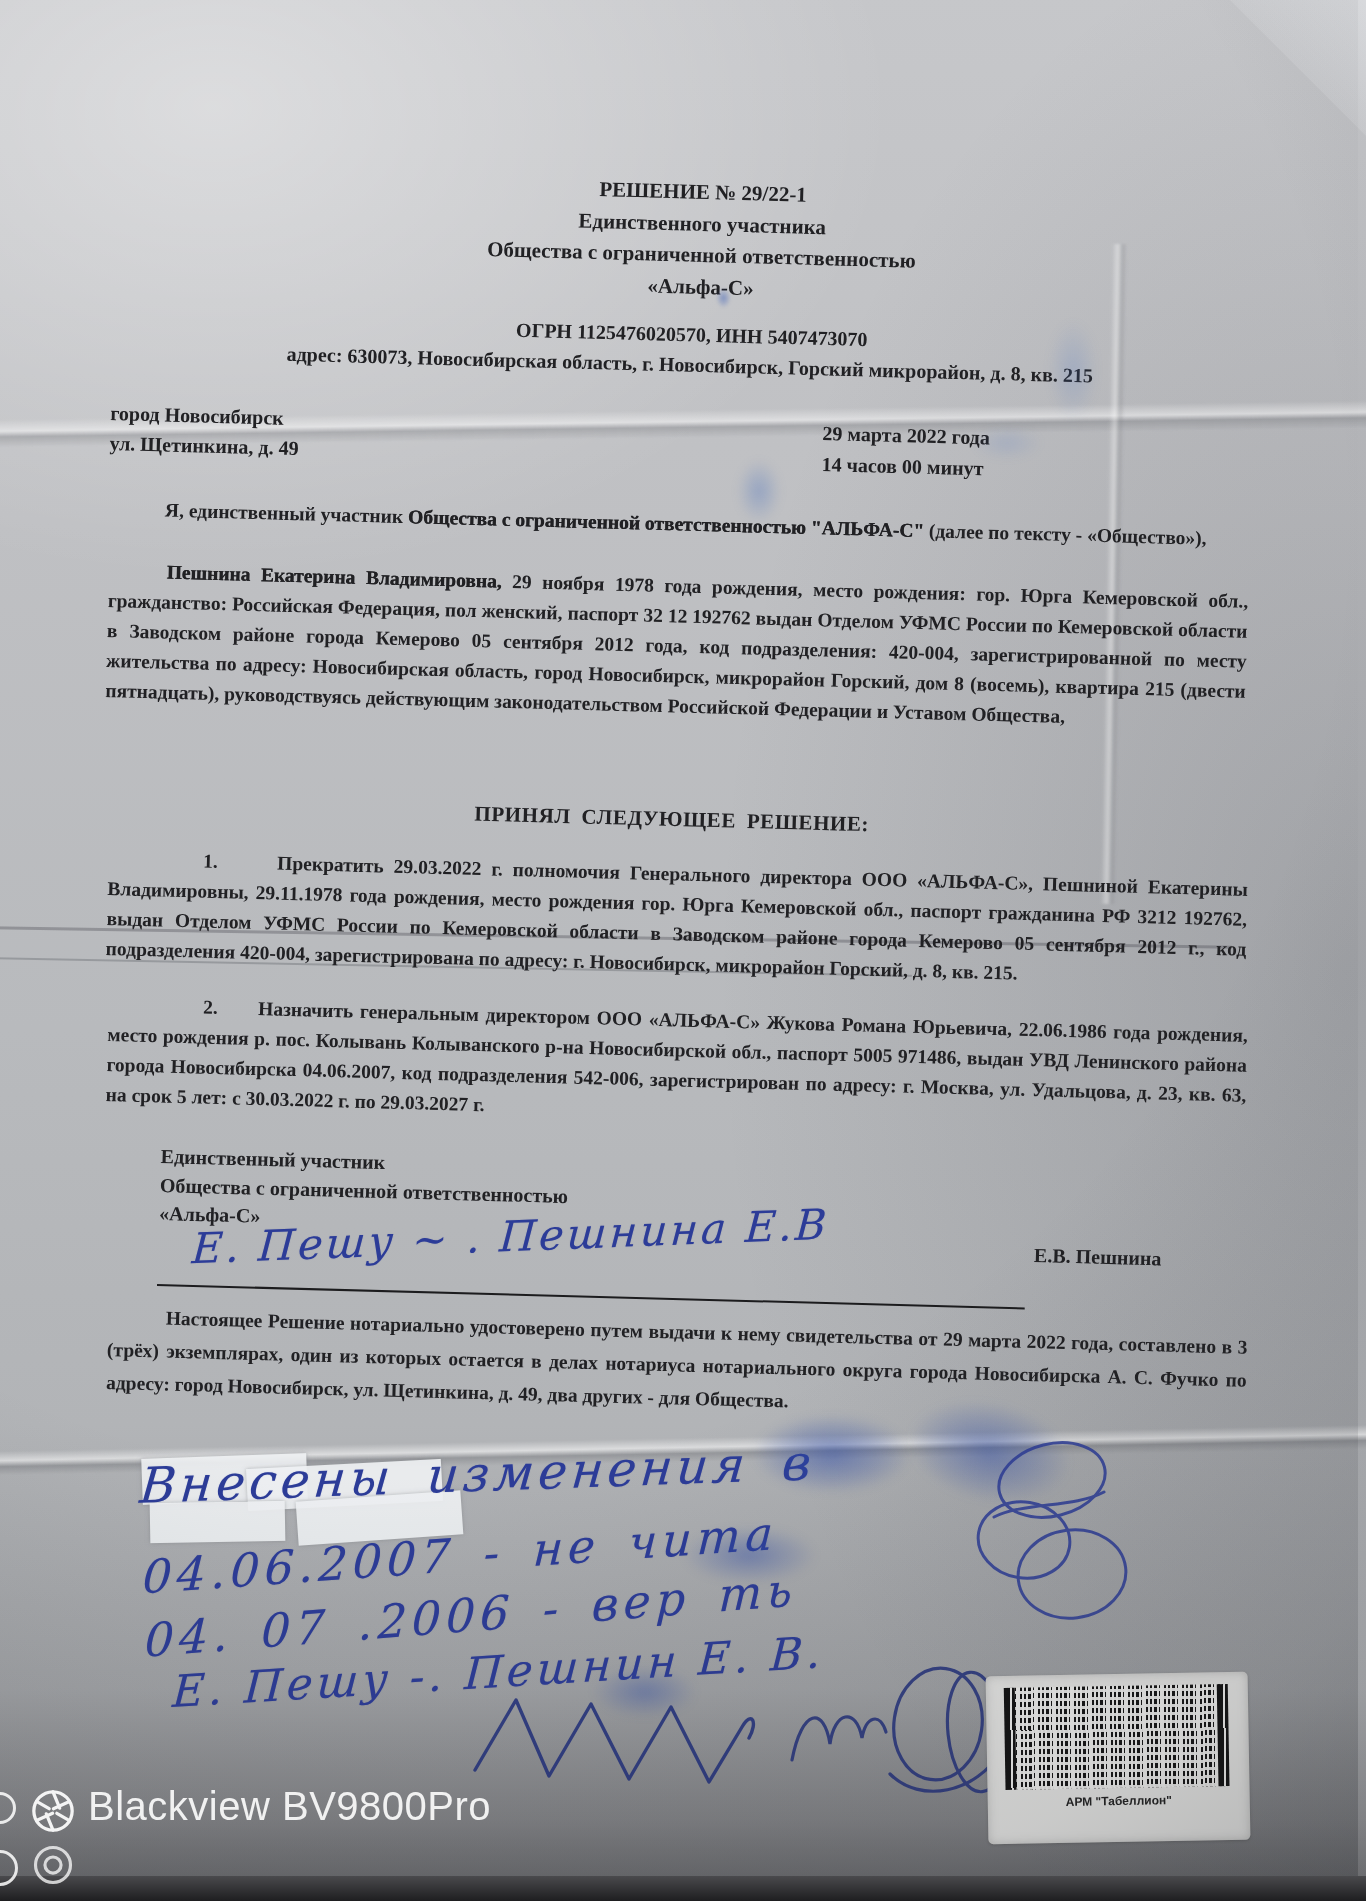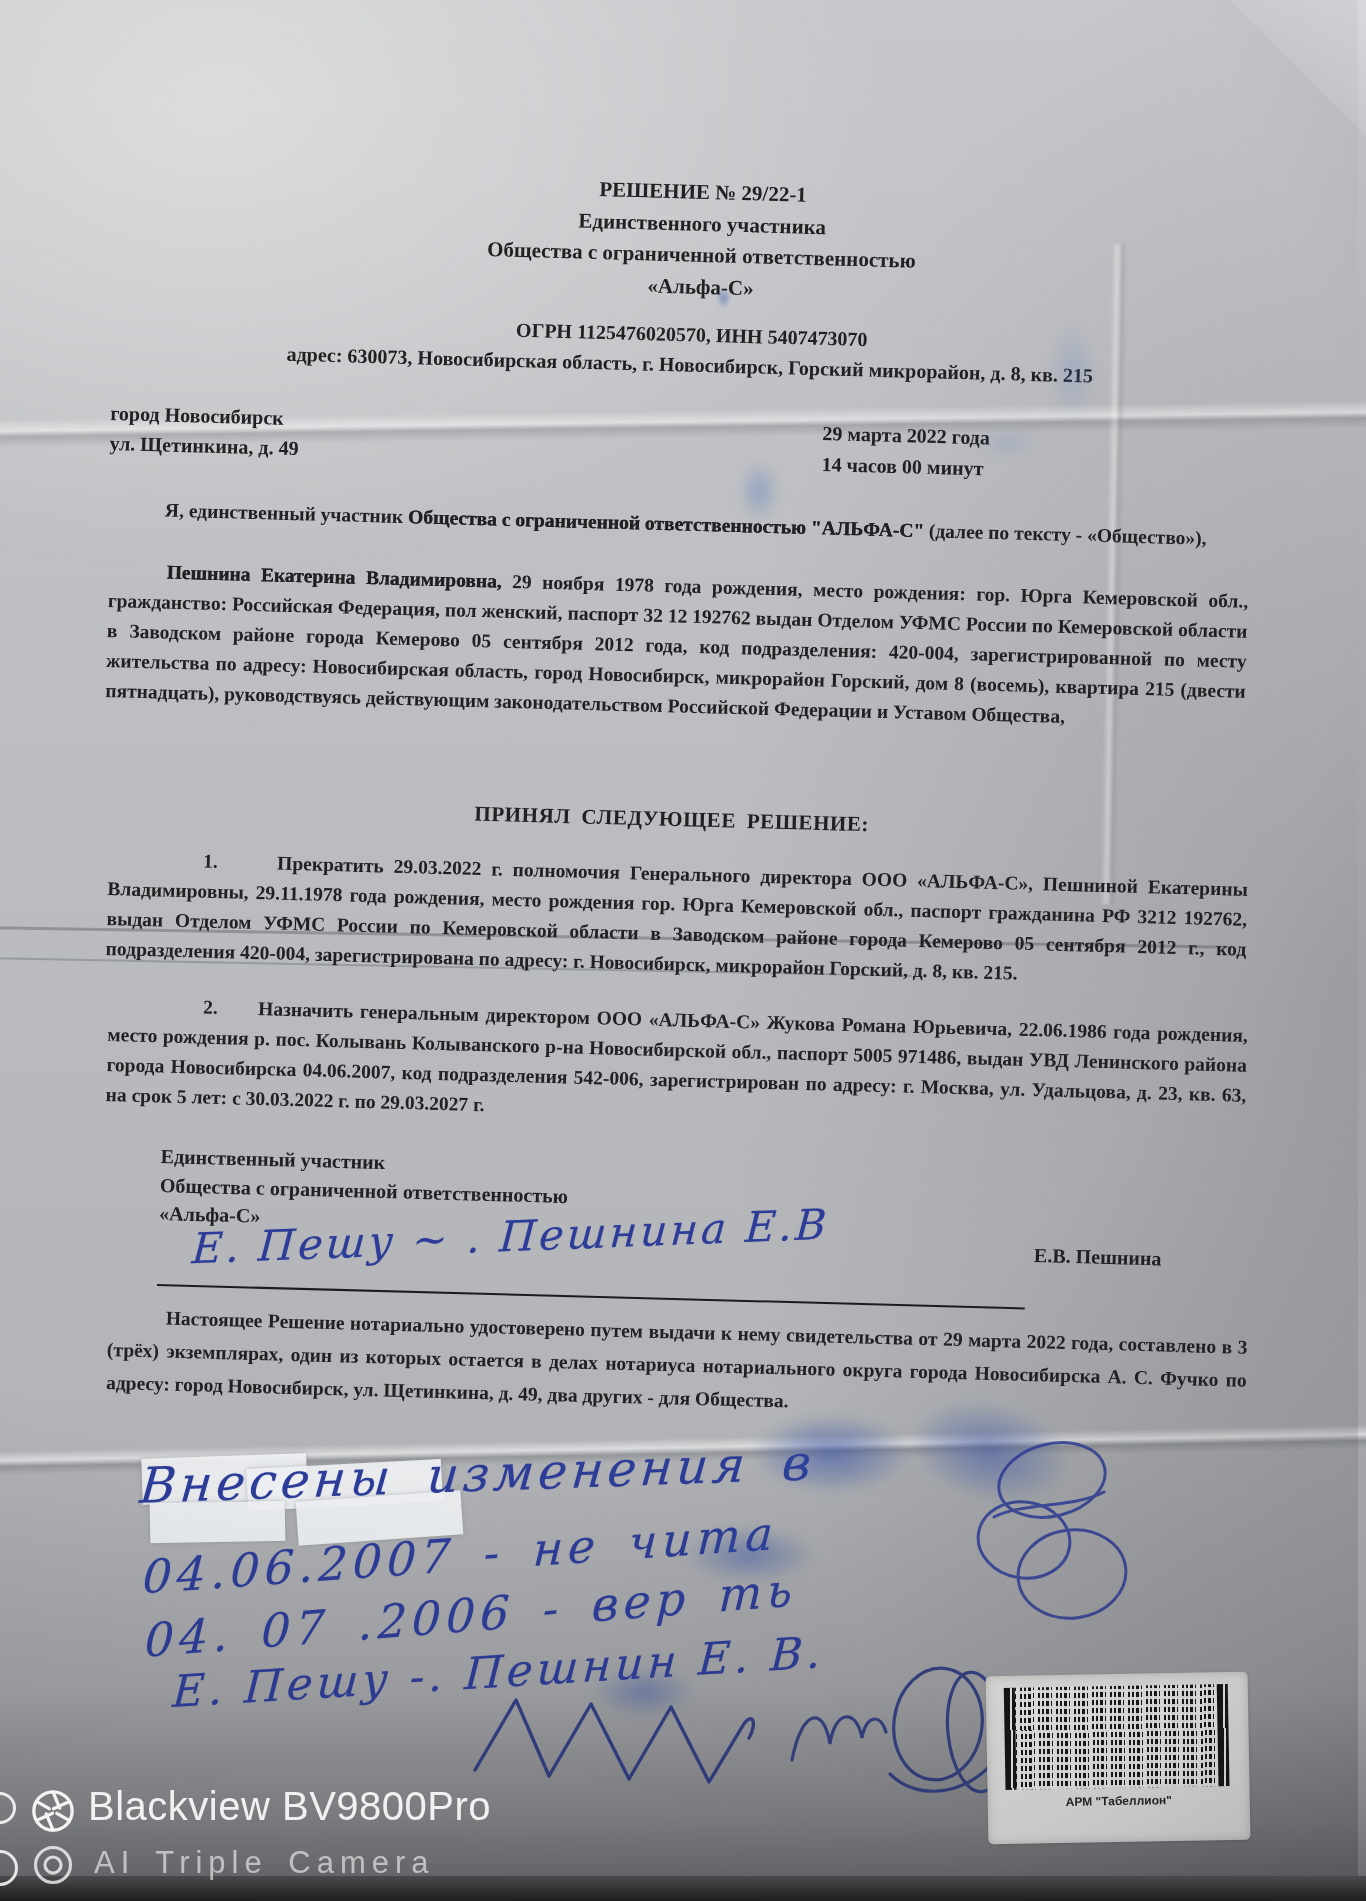--- a/index.html
+++ b/index.html
@@ -202,7 +202,6 @@
         <circle cx="12" cy="12" r="4.6"></circle>
     </g>
   </svg>
-  <div class="abs wm wm-sub">AI Triple Camera</div>
 </div>
 
 </body></html>

